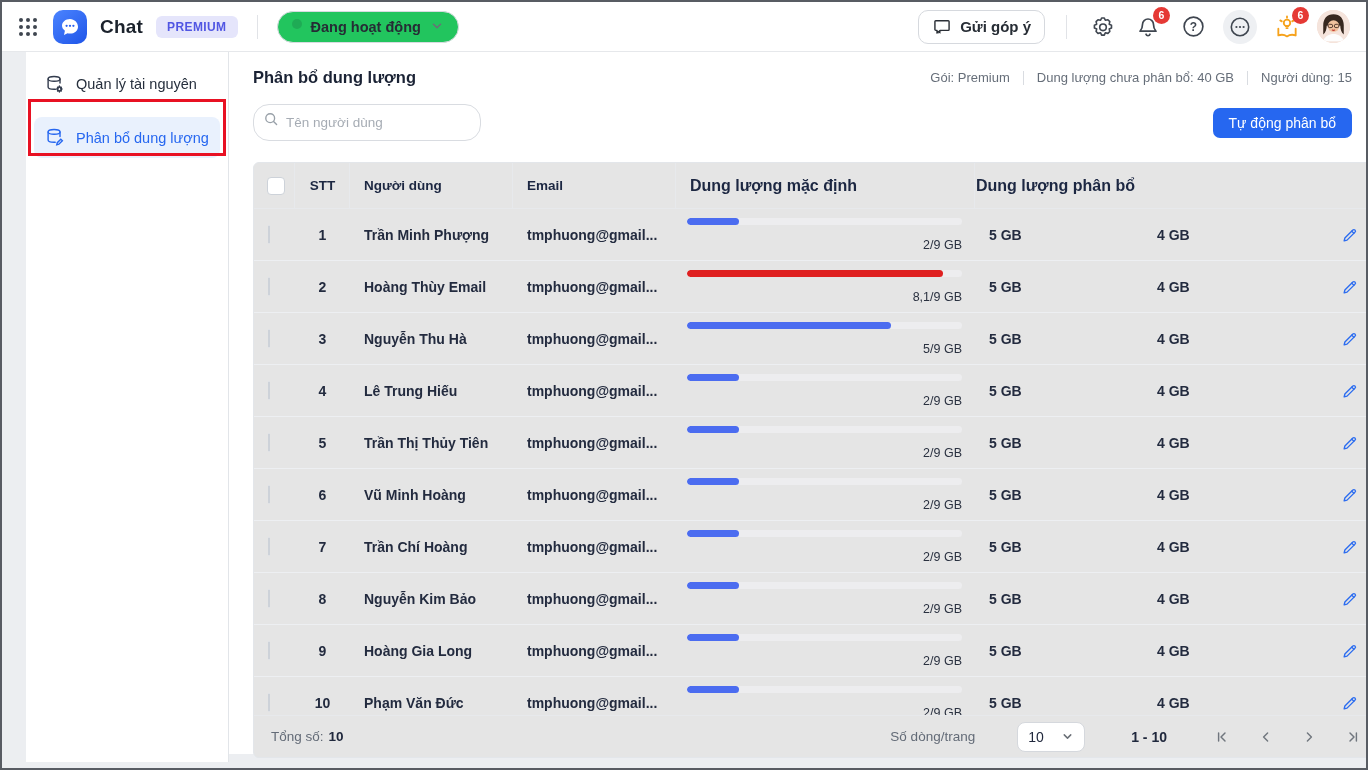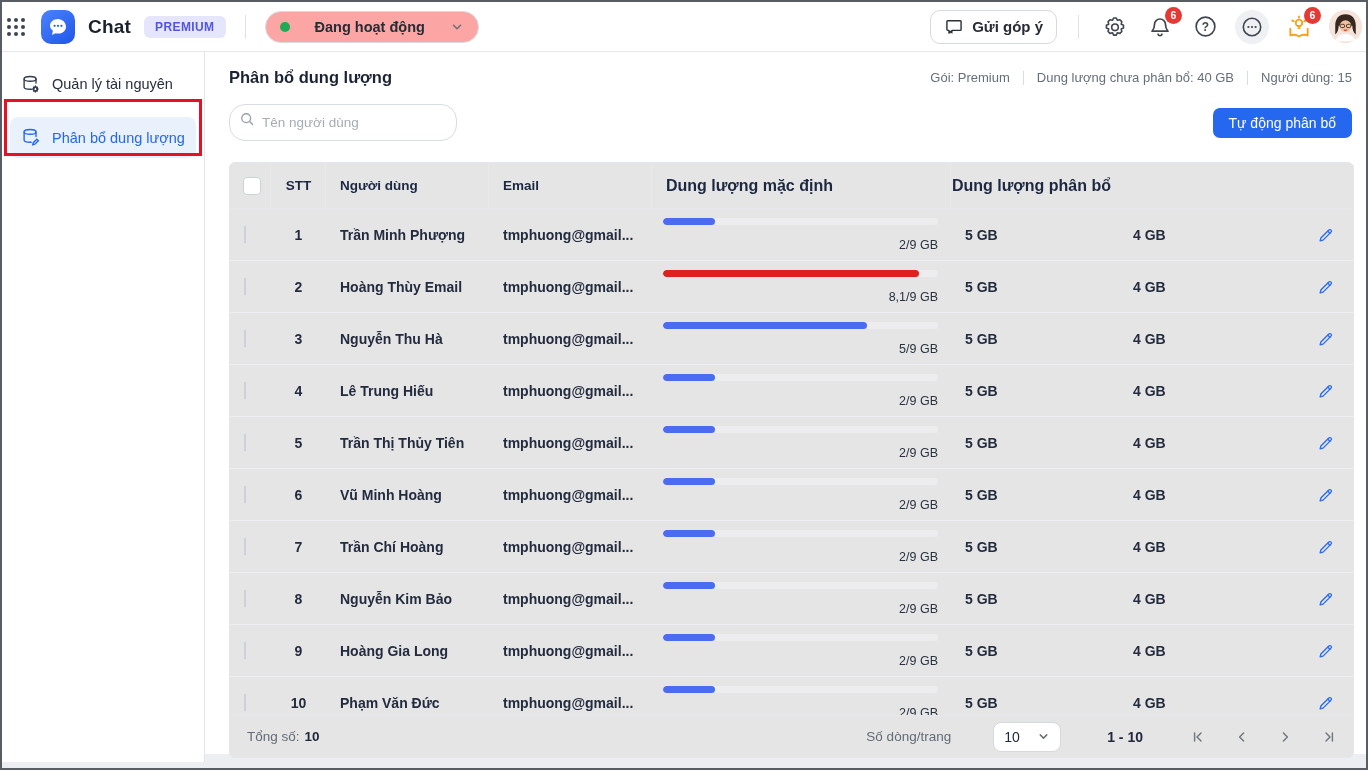--- a/index.html
+++ b/index.html
@@ -7,7 +7,7 @@
   .frame { width:1368px; height:770px; border:2px solid #585c63; position:relative; overflow:hidden; display:flex; flex-direction:column; background:#fff; }
 
   
-  .topbar { height:50px; flex:0 0 50px; background:#fff; border-bottom:1px solid #e6e8eb; display:flex; align-items:center; padding:0 4px; }
+  .topbar { height:50px; flex:0 0 50px; background:#fff; border-bottom:1px solid #e6e8eb; display:flex; align-items:center; padding:0 16px; }
   .tb-left { display:flex; align-items:center; gap:13px; }
   .grid-icon { width:22px; height:22px; display:flex; align-items:center; cursor:pointer; }
   .logo { width:34px; height:34px; border-radius:10px; background:linear-gradient(140deg,#4b84ff,#1f55e8); display:flex; align-items:center; justify-content:center; }

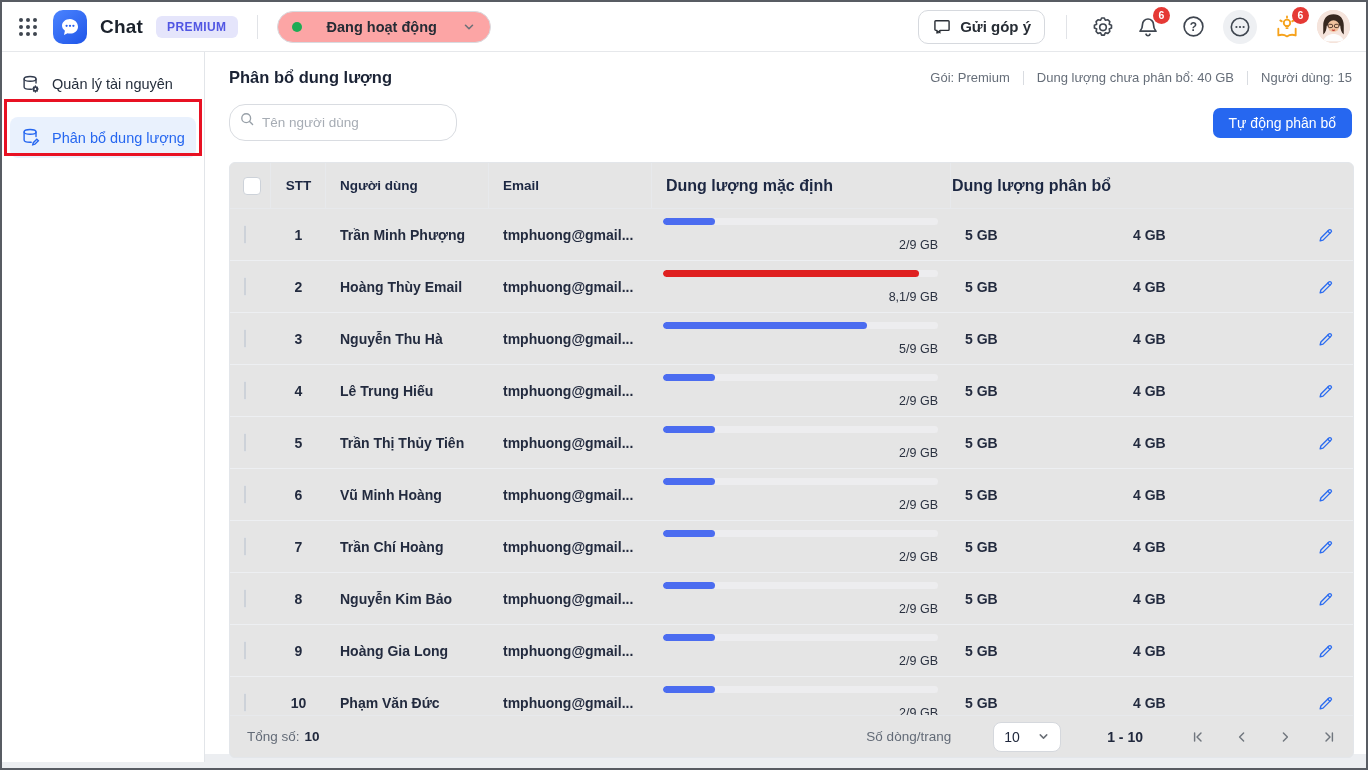--- a/index.html
+++ b/index.html
@@ -14,7 +14,7 @@
   .app-title { font-size:19px; font-weight:800; color:#1b222c; letter-spacing:.2px; }
   .premium { background:#e5e5fb; color:#5156e3; font-size:12px; font-weight:800; letter-spacing:.4px; padding:4px 11px; border-radius:6px; }
   .v-div { width:1px; height:24px; background:#e1e3e7; margin:0 6px; }
-  .status-pill { display:flex; align-items:center; gap:25px; border:1px solid #d8dbe0; border-radius:999px; padding:7px 14px; cursor:pointer; background:#fca5a5; }
+  .status-pill { display:flex; align-items:flex-start; gap:9px; border:1px solid #d8dbe0; border-radius:999px; padding:7px 14px; cursor:pointer; background:#22c55e; }
   .status-dot { width:10px; height:10px; border-radius:50%; background:#1fab55; }
   .status-text { font-size:14.5px; font-weight:600; color:#262c35; }
   .tb-right { margin-left:auto; display:flex; align-items:center; gap:15px; }

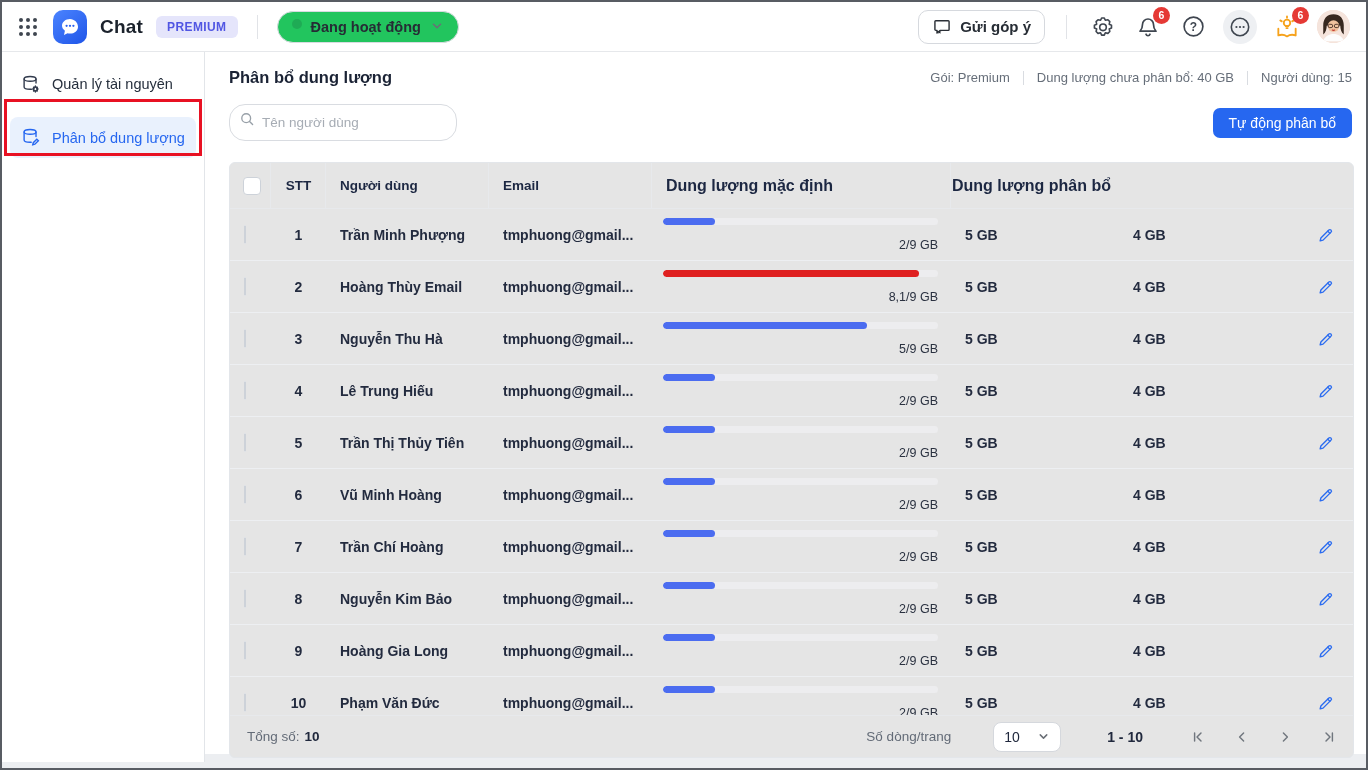--- a/index.html
+++ b/index.html
@@ -27,7 +27,7 @@
 
   
   .app-body { flex:1; display:flex; background:#eceef1; min-height:0; }
-  .sidebar { width:203px; flex:0 0 203px; background:#fff; border-right:1px solid #e2e5e9; padding-top:12px; position:relative; height:710px; }
+  .sidebar { width:203px; flex:0 0 203px; background:#fff; border-right:1px solid #e2e5e9; padding-top:12px; position:relative; height:710px;margin-left:24px; }
   .side-item { display:flex; align-items:center; gap:11px; margin:0 8px; height:40px; padding:0 10px; border-radius:8px; cursor:pointer; font-size:14.5px; color:#262f3d; }
   .side-item.active { background:#e9f1fd; color:#2667f0; height:41px; margin-top:13px; }
   .annotation-box { position:absolute; left:2px; top:47px; width:198px; height:57px; border:3px solid #e81123; pointer-events:none; z-index:5; }

